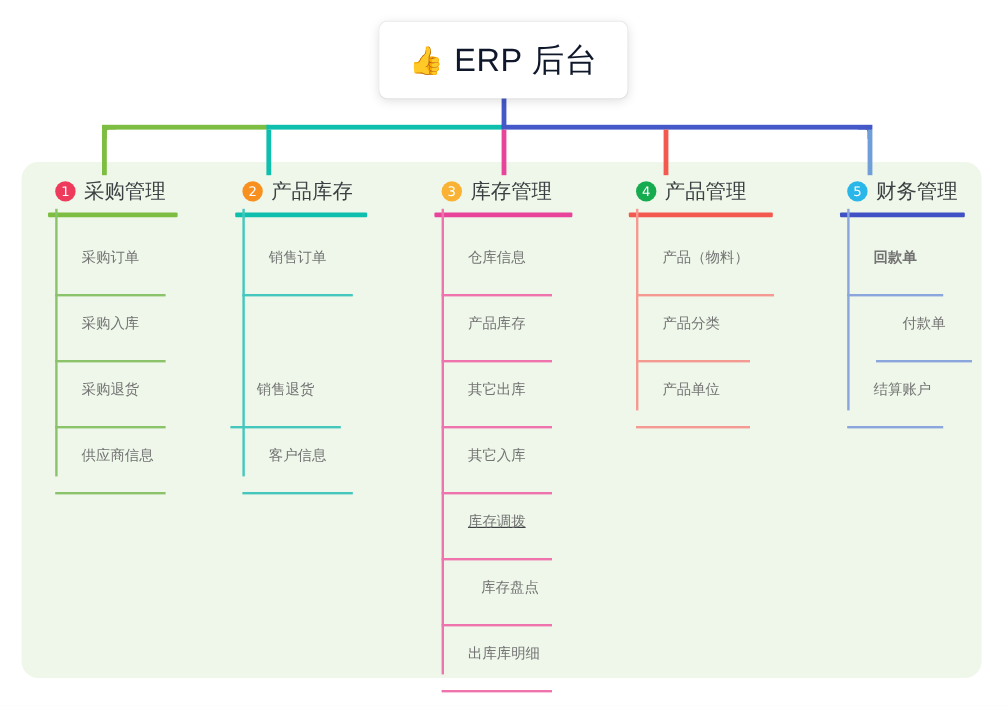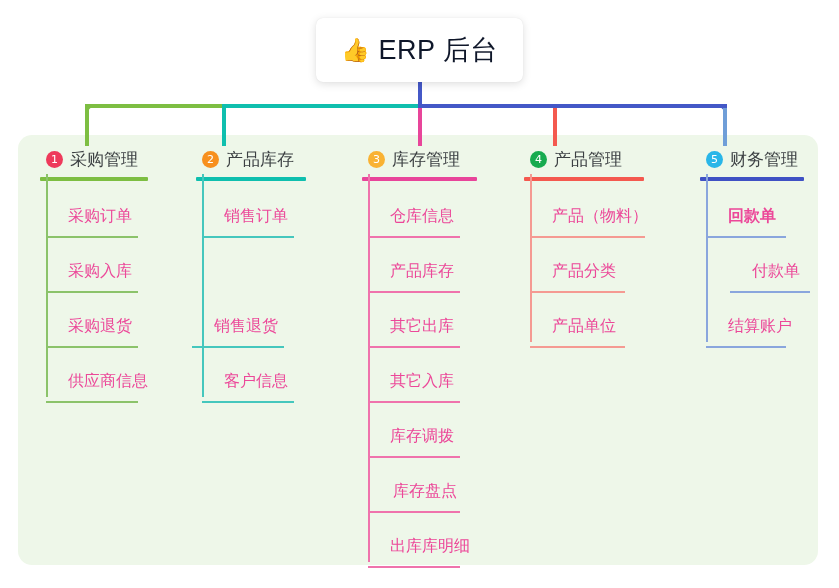--- a/index.html
+++ b/index.html
@@ -66,7 +66,7 @@
   .spine{position:absolute;width:2px;top:174px;}
 
   .leaf{position:absolute;}
-  .leaf-label{font-size:16px;color:#ec4899;white-space:nowrap;padding-left:22px;padding-bottom:9px;}
+  .leaf-label{font-size:12px;color:#737373;white-space:nowrap;padding-left:22px;padding-bottom:22px;}
   .leaf-rule{height:2px;}
 </style>
 </head>

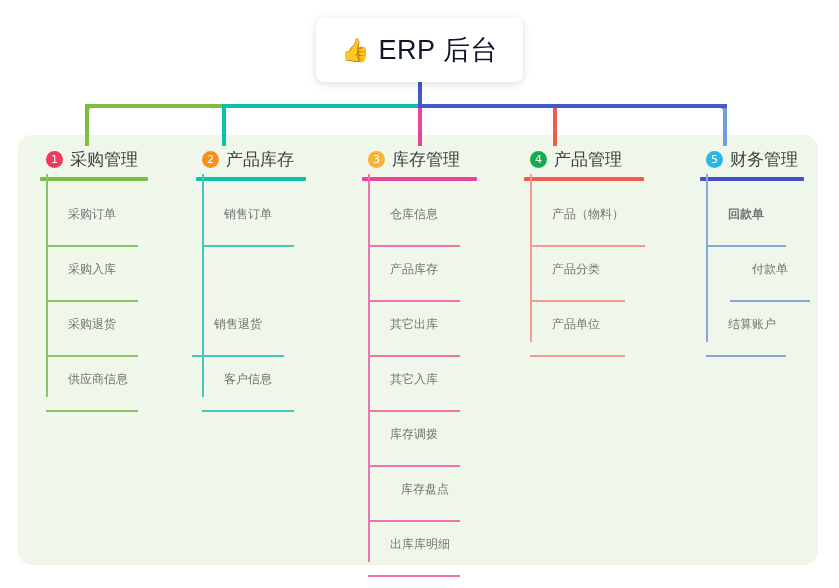--- a/index.html
+++ b/index.html
@@ -179,7 +179,7 @@
       <div class="leaf-label">其它入库</div>
       <div class="leaf-rule" style="width: 92px; background: rgb(239, 115, 172);"></div>
     </div>
-    <div class="leaf" style="left: 368px; top: 426px;">
+    <div class="leaf" style="left: 368px; top: 426px; text-decoration: underline;">
       <div class="leaf-label">库存调拨</div>
       <div class="leaf-rule" style="width: 92px; background: rgb(239, 115, 172);"></div>
     </div>

